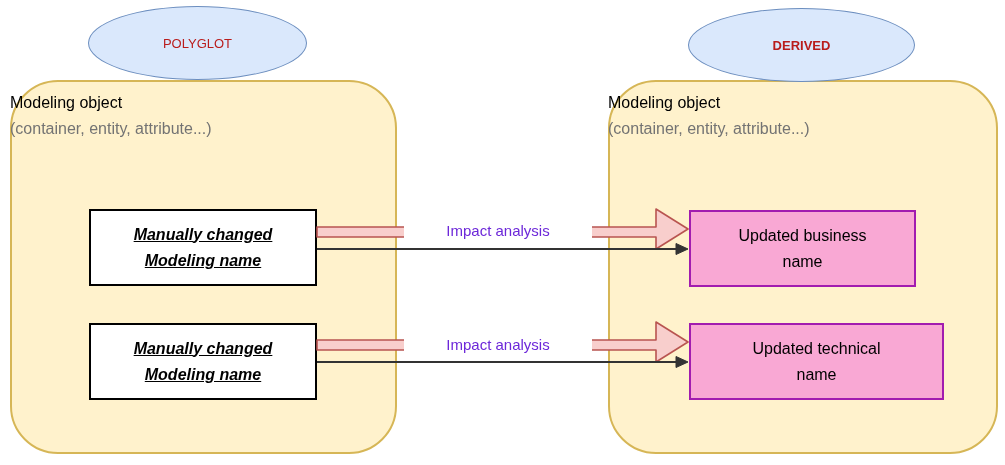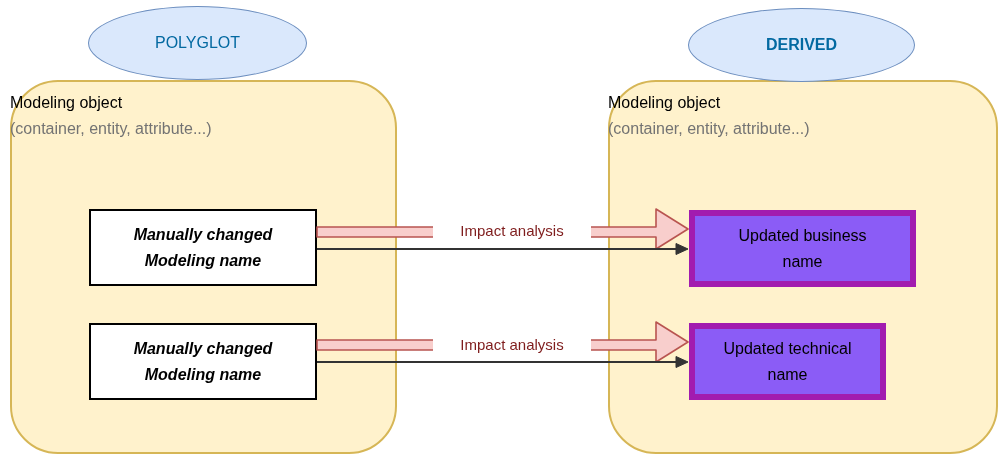--- a/index.html
+++ b/index.html
@@ -19,8 +19,8 @@
     display: flex;
     align-items: center;
     justify-content: center;
-    font-size: 16px;
-    color: #0369a1;
+    font-size: 13px;
+    color: #b91c1c;
     z-index: 3;
     box-sizing: border-box;
   }

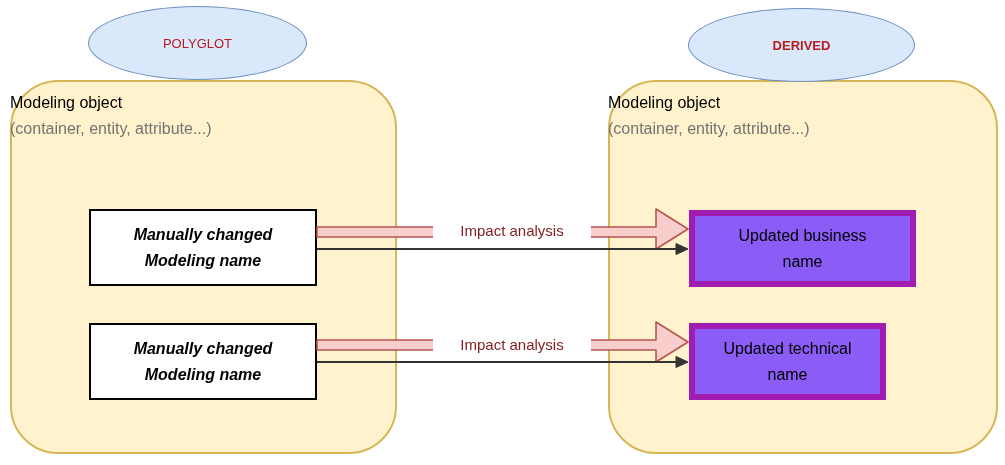--- a/index.html
+++ b/index.html
@@ -69,6 +69,7 @@
     border: 2px solid #000000;
     font-weight: bold;
     font-style: italic;
+    text-decoration: underline;
   }
   .pink-box {
     background: #8b5cf6;

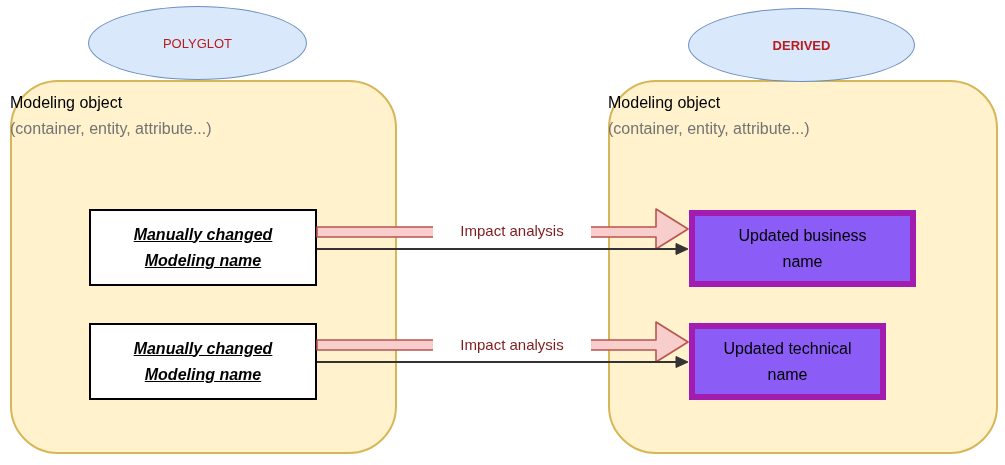--- a/index.html
+++ b/index.html
@@ -98,15 +98,14 @@
   .impact-label {
     position: absolute;
     left: 404px;
-    width: 158px;
+    width: 188px;
     height: 20px;
     line-height: 20px;
     background: #ffffff;
-    color: #7f1d1d;
+    color: #6d28d9;
     font-size: 15px;
     text-align: center;
     z-index: 4;
-    margin-left: 29px;
   }
   .impact-label-1 { top: 221px; }
   .impact-label-2 { top: 335px; }

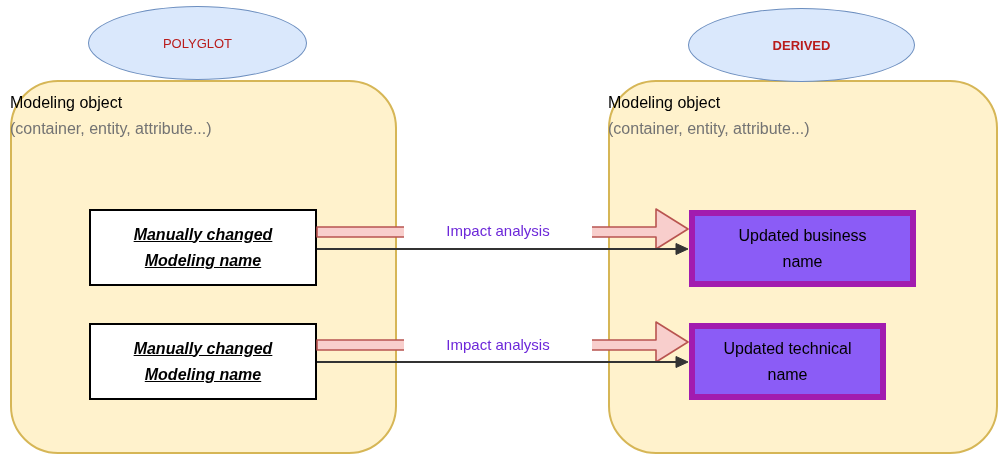--- a/index.html
+++ b/index.html
@@ -72,8 +72,8 @@
     text-decoration: underline;
   }
   .pink-box {
-    background: #8b5cf6;
-    border: 6px solid #a21caf;
+    background: #f9a8d4;
+    border: 2px solid #a21caf;
   }
   .wbox1 { left: 89px;  top: 209px; width: 228px; height: 77px; }
   .wbox2 { left: 89px;  top: 323px; width: 228px; height: 77px; }

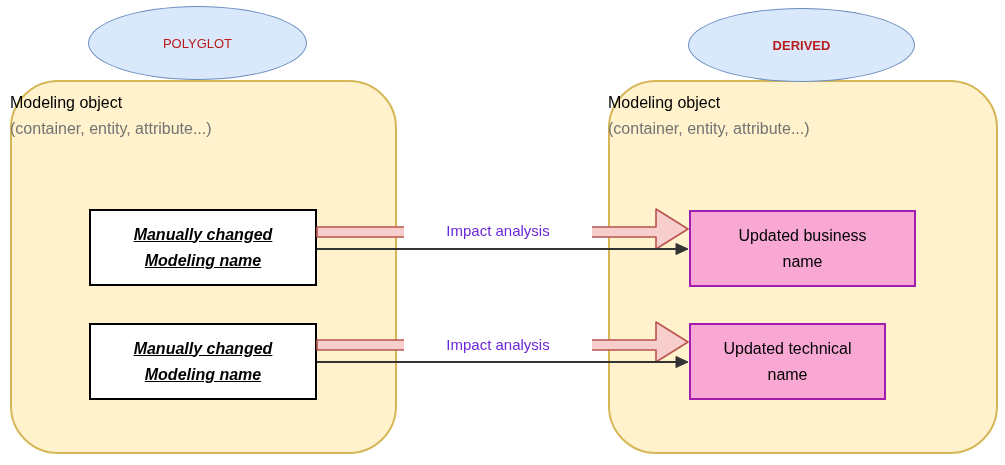--- a/index.html
+++ b/index.html
@@ -78,7 +78,7 @@
   .wbox1 { left: 89px;  top: 209px; width: 228px; height: 77px; }
   .wbox2 { left: 89px;  top: 323px; width: 228px; height: 77px; }
   .pbox1 { left: 689px; top: 210px; width: 227px; height: 77px; }
-  .pbox2 { left: 689px; top: 323px; width: 197px; height: 77px; }
+  .pbox2 { left: 689px; top: 323px; width: 255px; height: 77px; }
 
   .arrow-svg {
     position: absolute;

